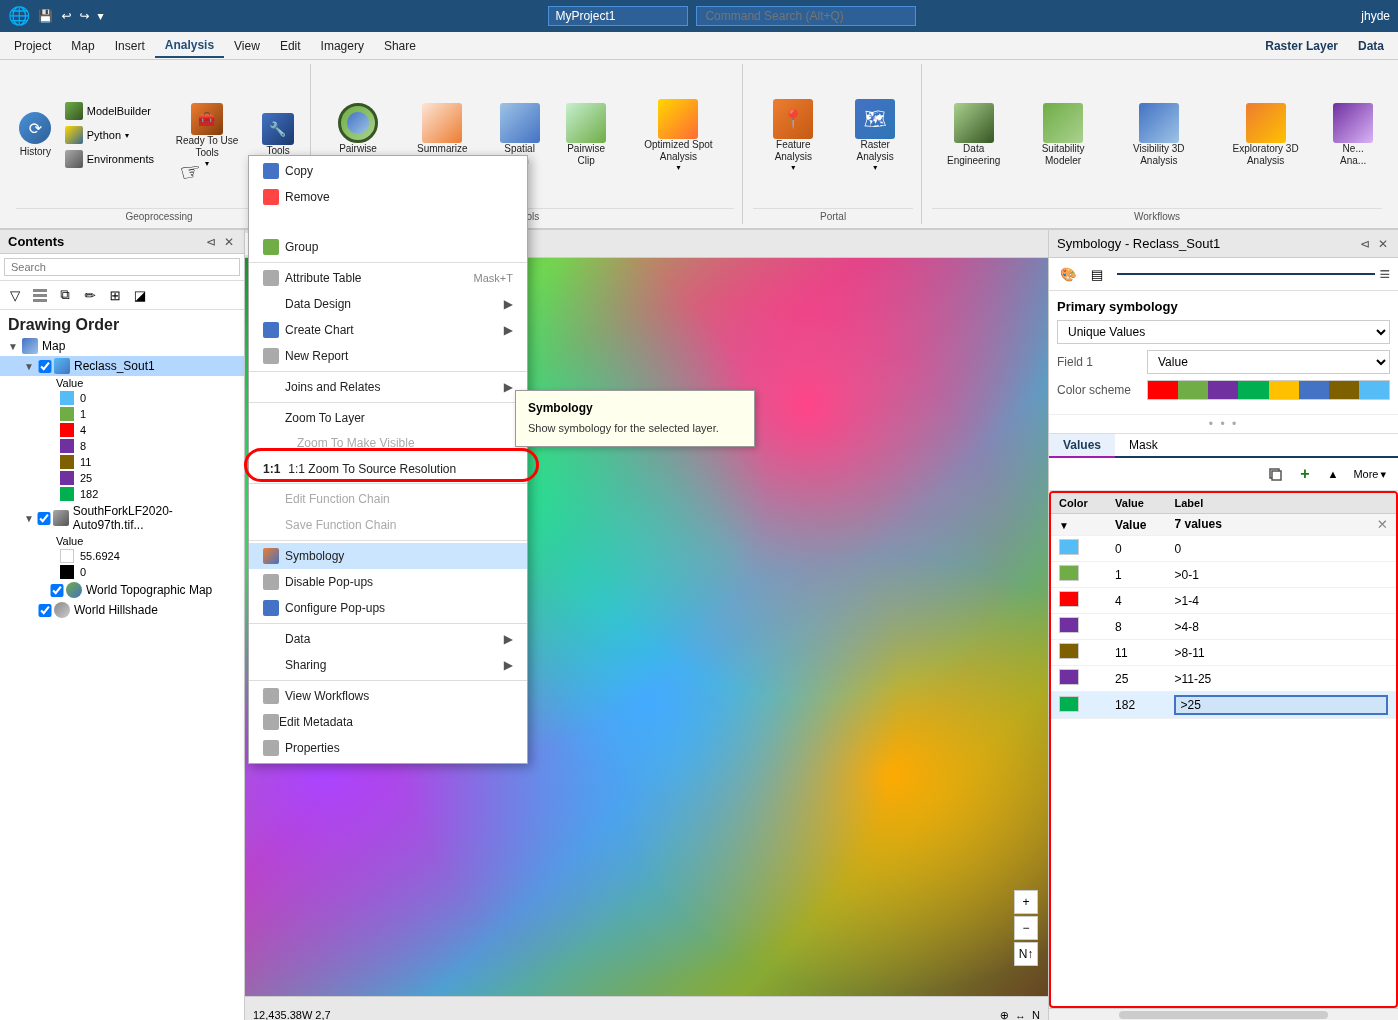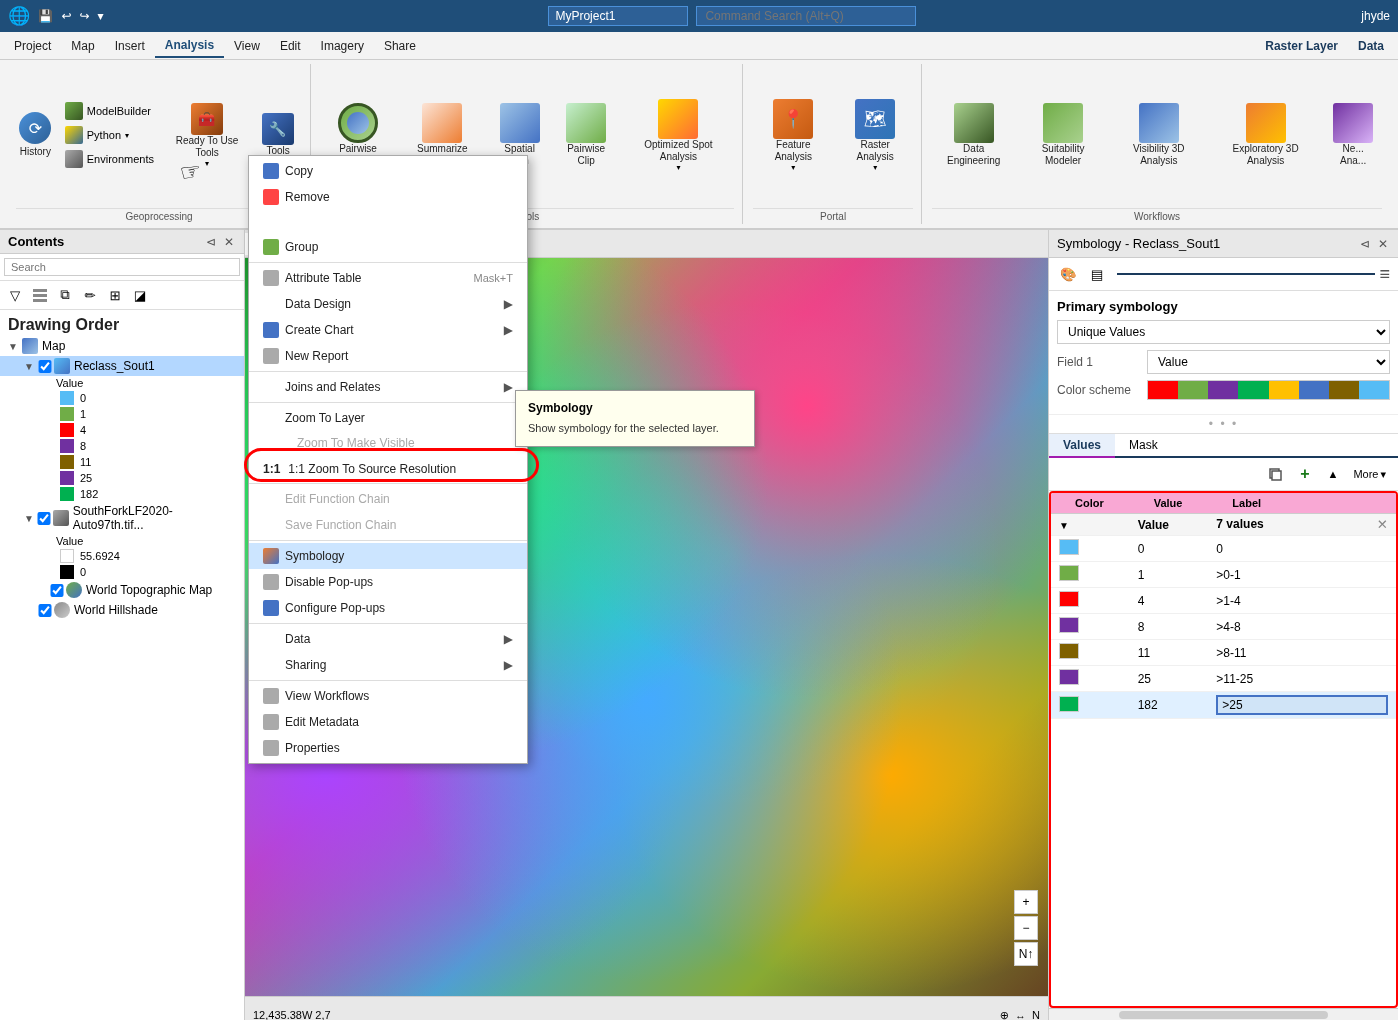--- a/index.html
+++ b/index.html
@@ -114,7 +114,7 @@
     .more-btn { display: flex; align-items: center; gap: 2px; font-size: 11px; cursor: pointer; padding: 2px 4px; }
     .values-table { flex: 1; overflow-y: auto; }
     .vtable { width: 100%; border-collapse: collapse; }
-    .vtable th { background: #f9a8d4; padding: 4px 24px; font-size: 11px; text-align: left; border-bottom: 1px solid #ccc; font-weight: 600; }
+    .vtable th { background: #e5e5e5; padding: 4px 8px; font-size: 11px; text-align: left; border-bottom: 1px solid #ccc; font-weight: 600; }
     .vtable td { padding: 3px 8px; font-size: 12px; border-bottom: 1px solid #f0f0f0; }
     .vtable tr.editing td { background: #e0f0ff; }
     .color-cell { width: 20px; height: 16px; border: 1px solid #ccc; display: inline-block; }

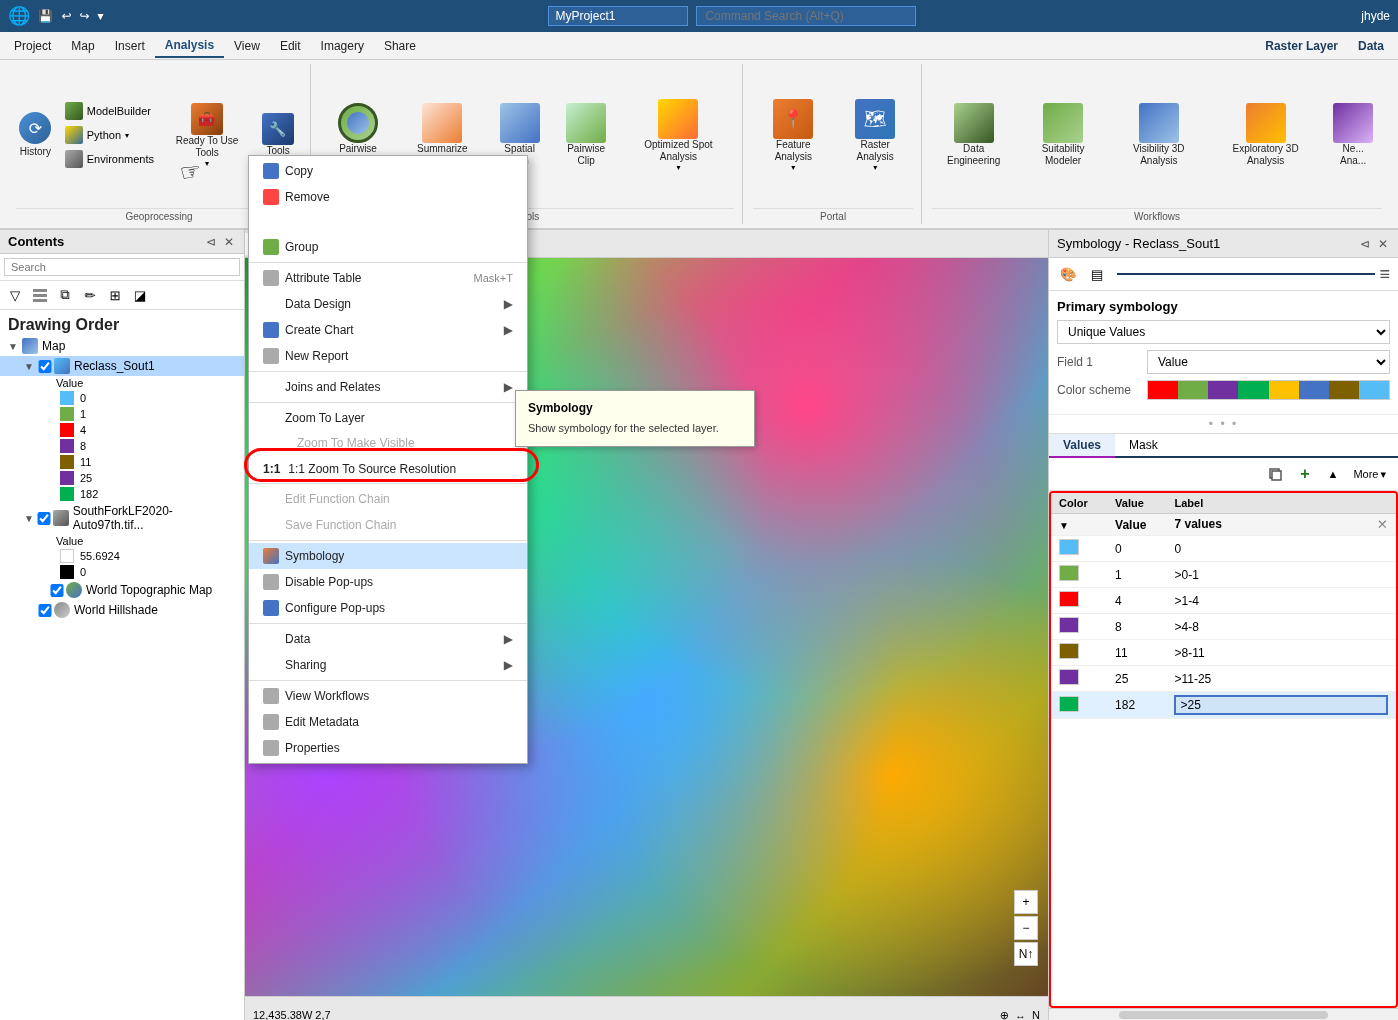--- a/index.html
+++ b/index.html
@@ -513,7 +513,7 @@
       </span>
     </div>
     <div class="ctx-item">
-      <span style="display:flex;align-items:center;gap:6px;">
+      <span style="display:flex;align-items:center;">
         <span style="width:16px;height:16px;background:#aaa;border-radius:2px;display:inline-block;"></span>
         <span>Edit Metadata</span>
       </span>

